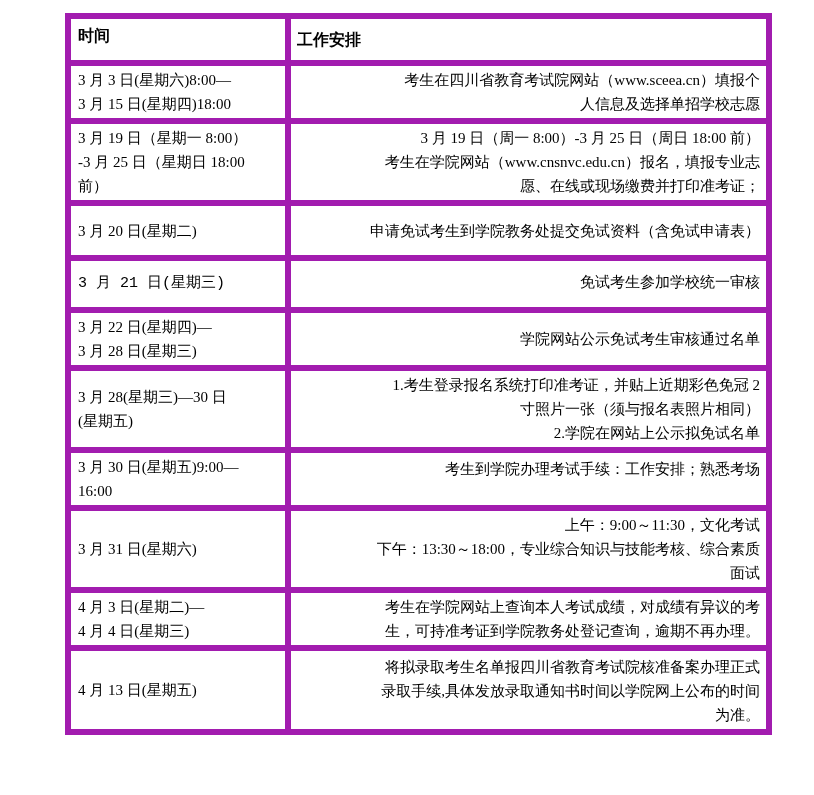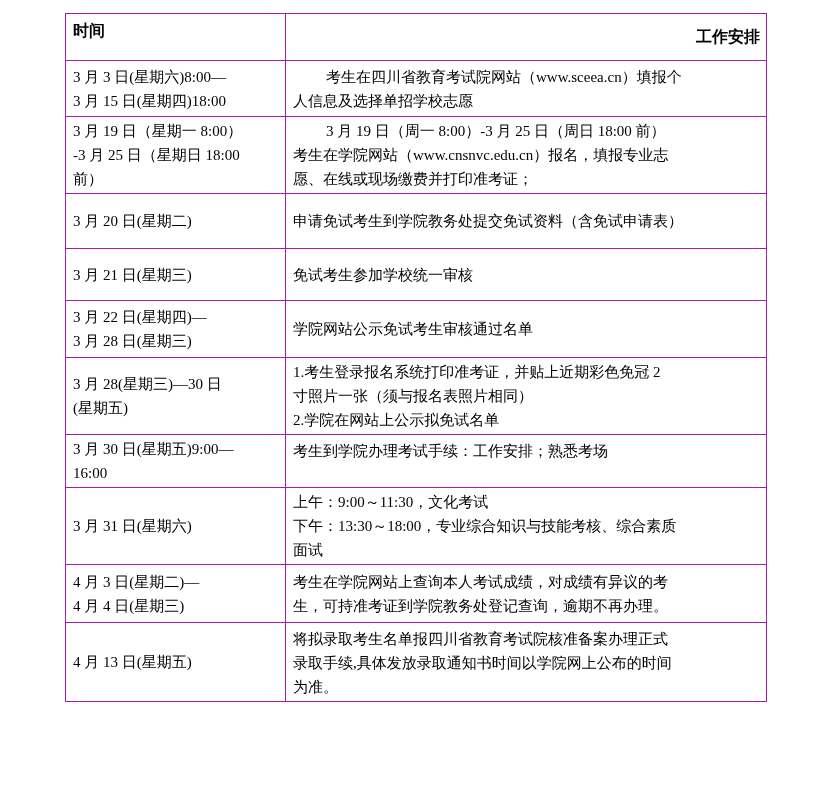--- a/index.html
+++ b/index.html
@@ -26,7 +26,7 @@
   col.c-time { width: 220px; }
   col.c-work { width: 481px; }
   th, td {
-    border: 1px solid #a21caf;
+    border: 6px solid #a21caf;
     font-size: 15px;
     line-height: 24px;
     white-space: pre-line;

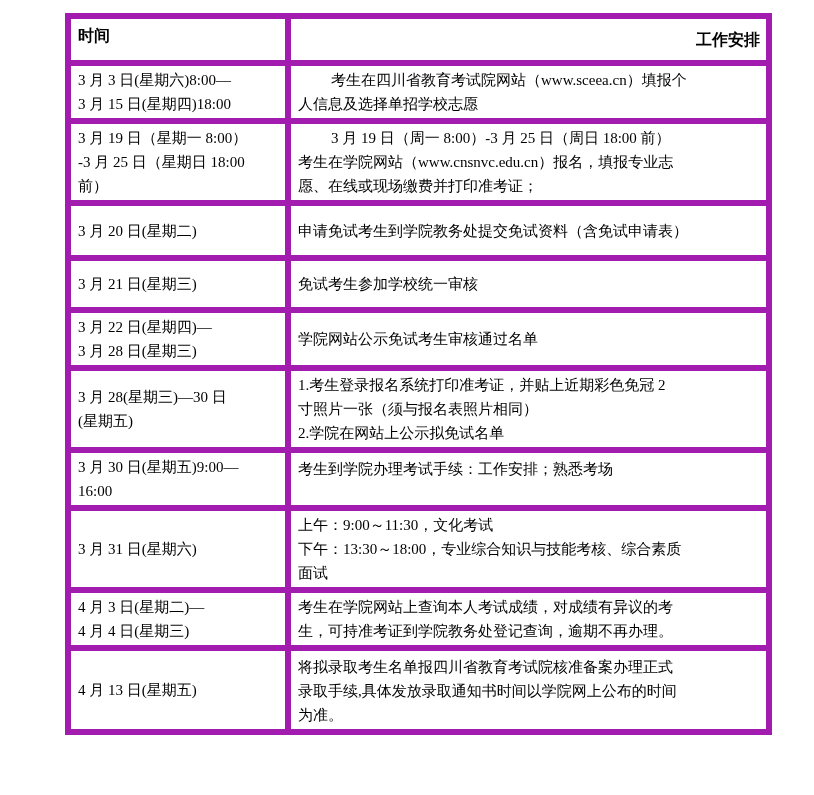--- a/index.html
+++ b/index.html
@@ -41,7 +41,7 @@
     font-size: 16px;
   }
   th.work {
-    text-align: right;
+    text-align: left;
     vertical-align: middle;
     font-weight: bold;
     font-size: 16px;

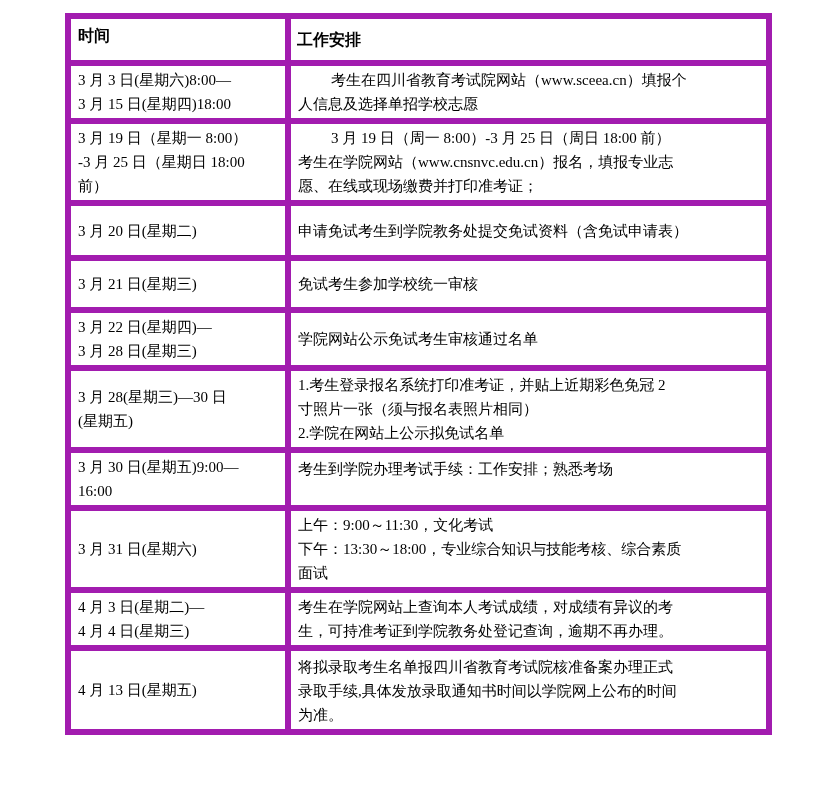--- a/index.html
+++ b/index.html
@@ -53,7 +53,7 @@
     padding: 2px 4px 2px 7px;
   }
   td.work {
-    text-align: left;
+    text-align: right;
     vertical-align: middle;
     padding: 2px 6px 2px 7px;
   }

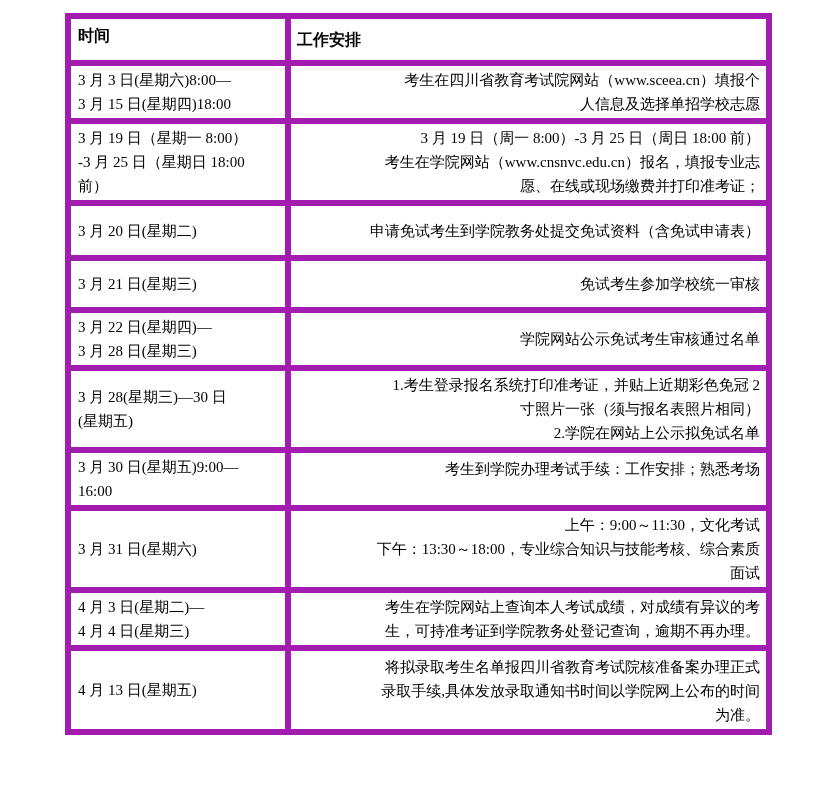--- a/index.html
+++ b/index.html
@@ -68,7 +68,7 @@
   tbody tr:nth-child(1)  { height: 56px; }
   tbody tr:nth-child(2)  { height: 76px; }
   tbody tr:nth-child(3)  { height: 55px; }
-  tbody tr:nth-child(4)  { height: 52px; }
+  tbody tr:nth-child(4)  { height: 52px; font-family: Liberation Mono, monospace; }
   tbody tr:nth-child(5)  { height: 57px; }
   tbody tr:nth-child(6)  { height: 72px; }
   tbody tr:nth-child(7)  { height: 49px; }

